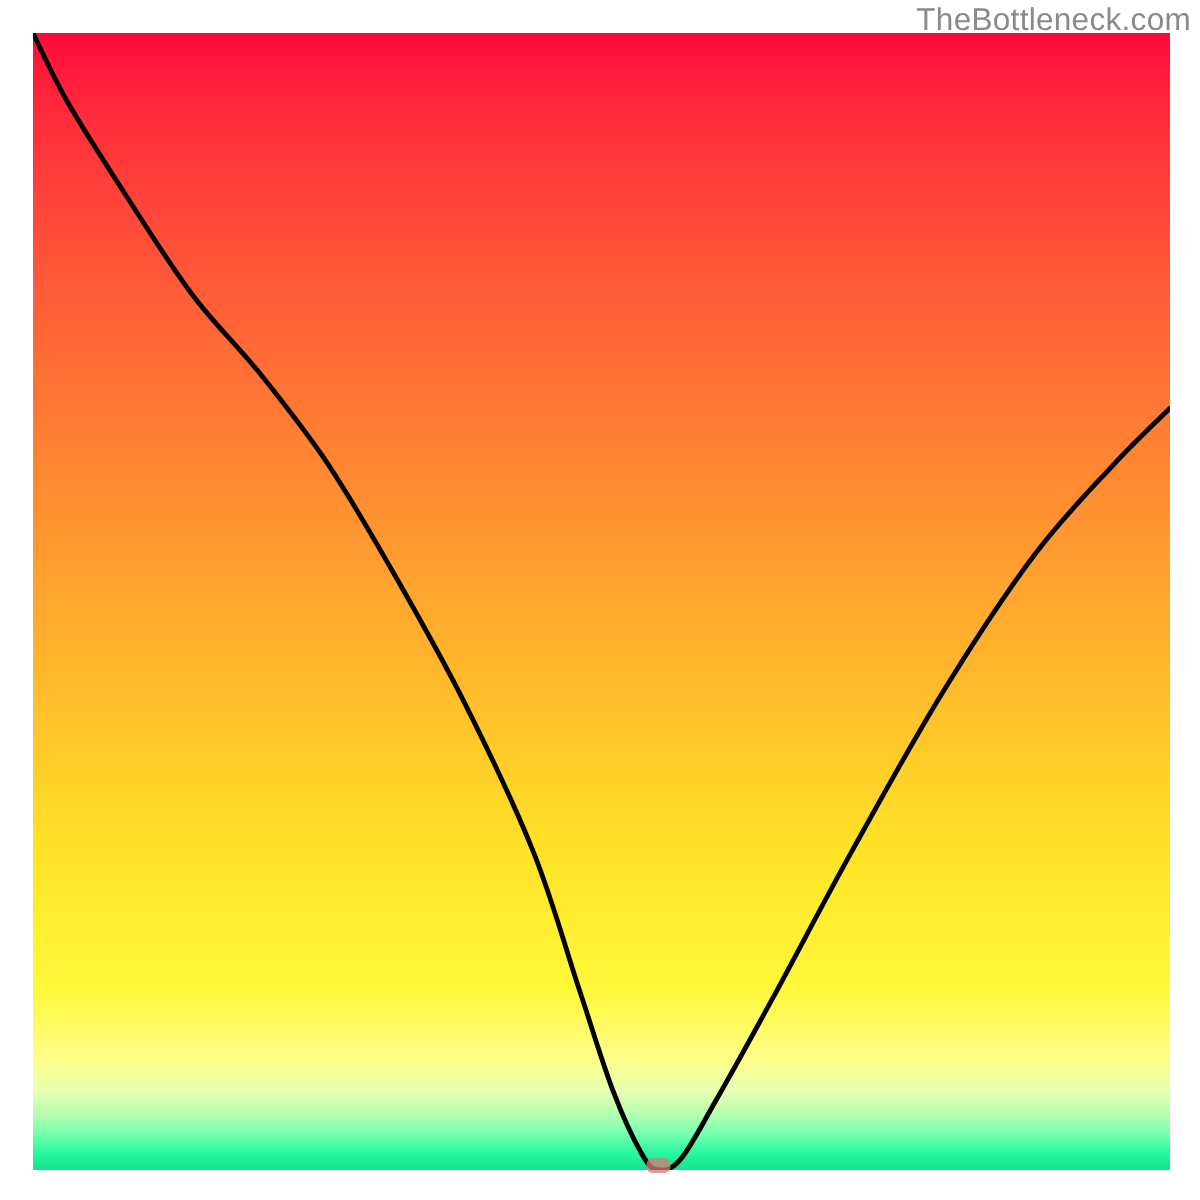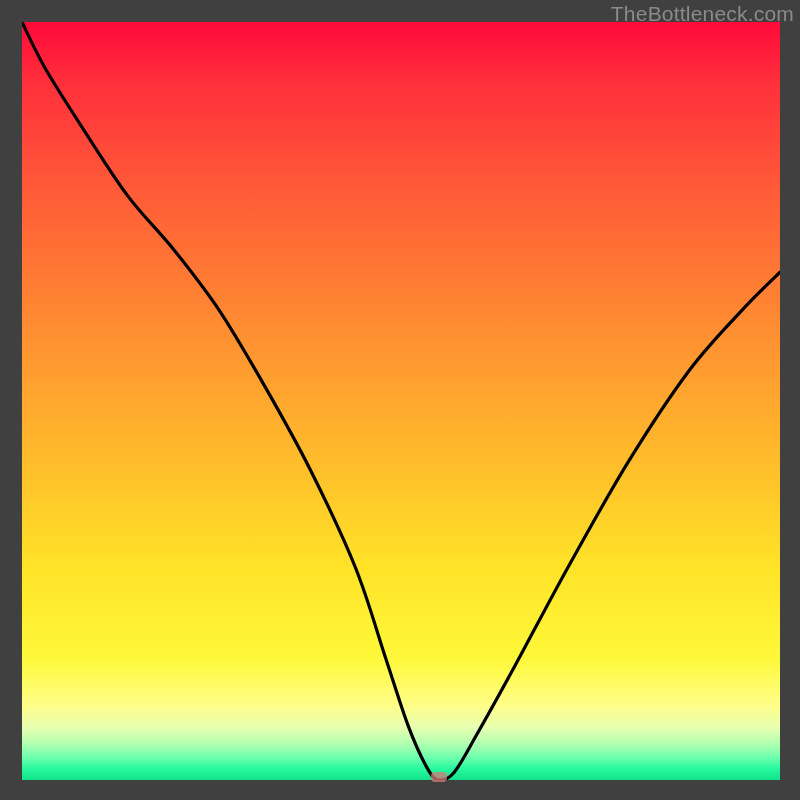--- a/index.html
+++ b/index.html
@@ -15,7 +15,7 @@
     position: relative;
     width: 800px;
     height: 800px;
-    background: #404040;
+    background: #ffffff;
   }
   .plot-area {
     position: absolute;

